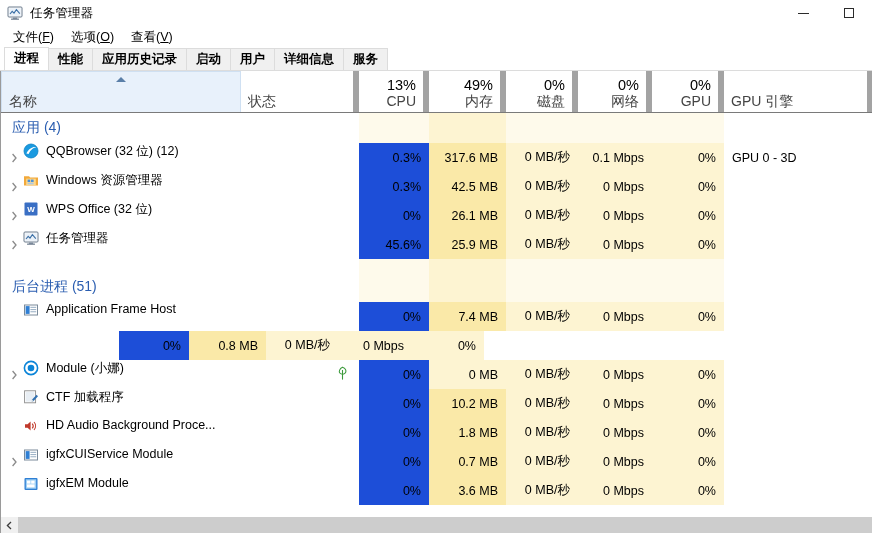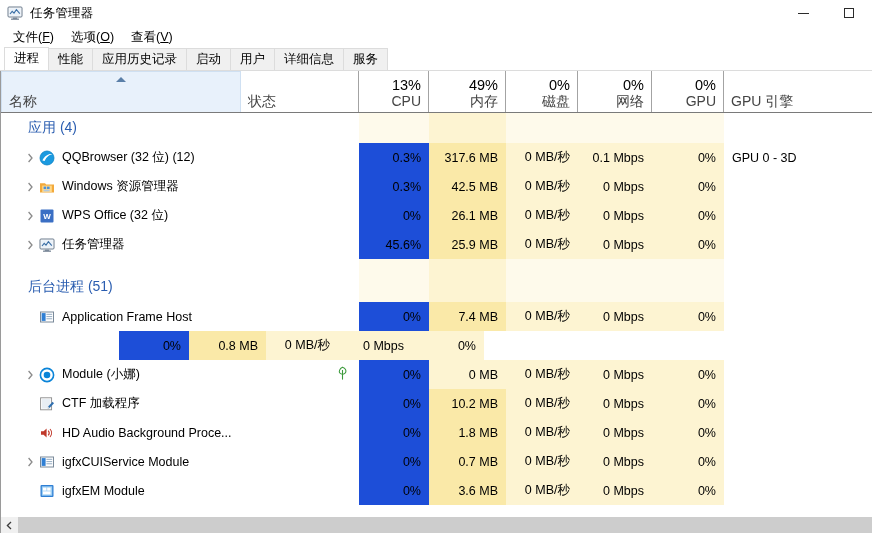--- a/index.html
+++ b/index.html
@@ -106,6 +106,7 @@
     border-bottom: 1px solid #dcdcdc;
     padding-left: 4px;
     box-sizing: border-box;
+    font-weight: bold;
   }
   .tab {
     font-size: 12.5px;

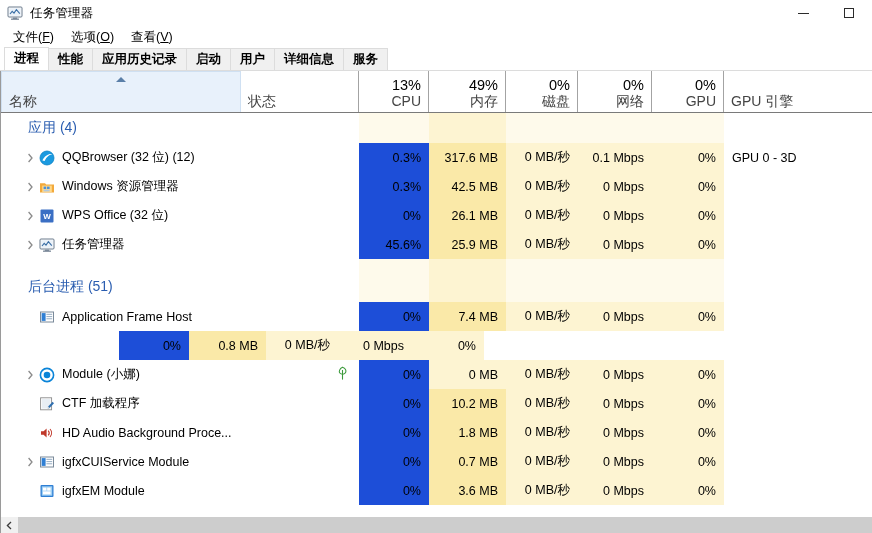--- a/index.html
+++ b/index.html
@@ -157,7 +157,7 @@
   .hdr-cell {
     position: relative;
     box-sizing: border-box;
-    border-right: 1px solid #a3a3a3;
+    border-right: 6px solid #a3a3a3;
     display: flex;
     flex-direction: column;
     justify-content: flex-end;

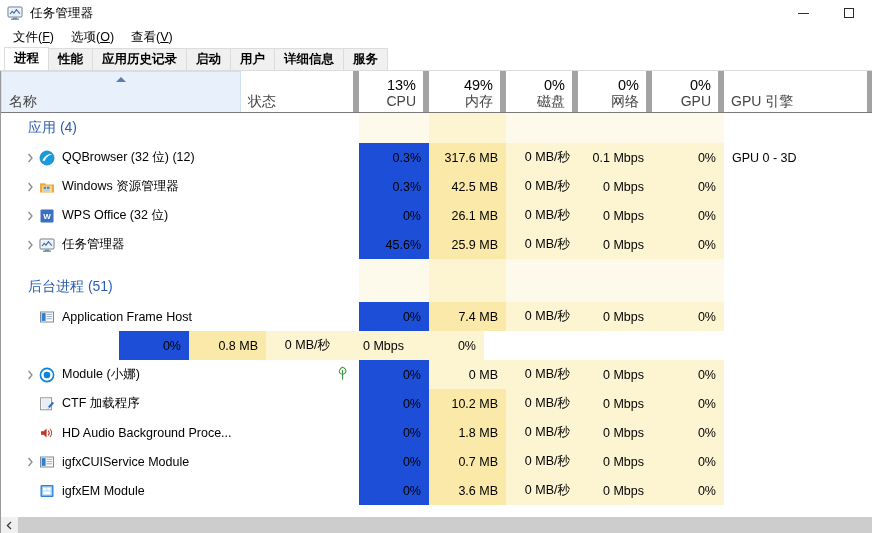--- a/index.html
+++ b/index.html
@@ -221,7 +221,7 @@
     padding-right: 8px;
   }
   .cell.name {
-    padding-left: 16px;
+    padding-left: 0;
   }
 
   

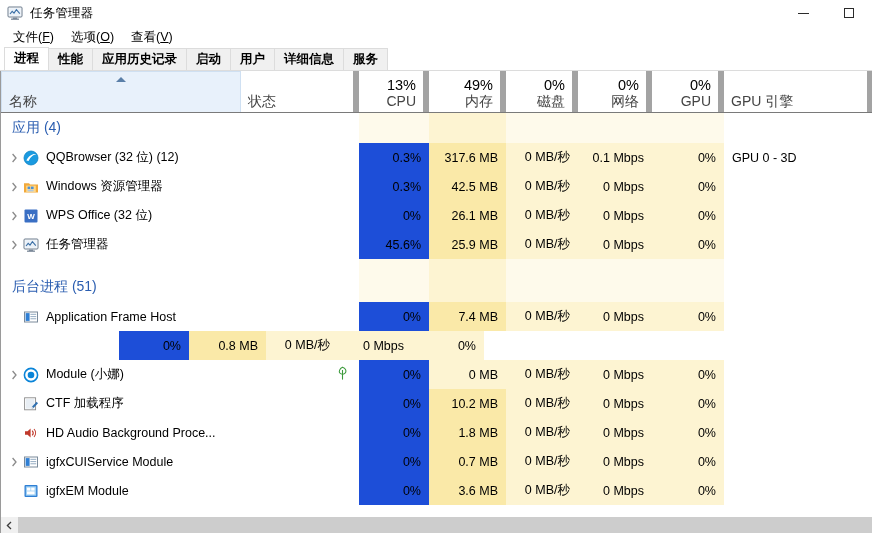--- a/index.html
+++ b/index.html
@@ -274,7 +274,7 @@
   }
   .name-inner {
     display: flex;
-    align-items: center;
+    align-items: flex-start;
     height: 100%;
     padding-left: 4px;
     box-sizing: border-box;

